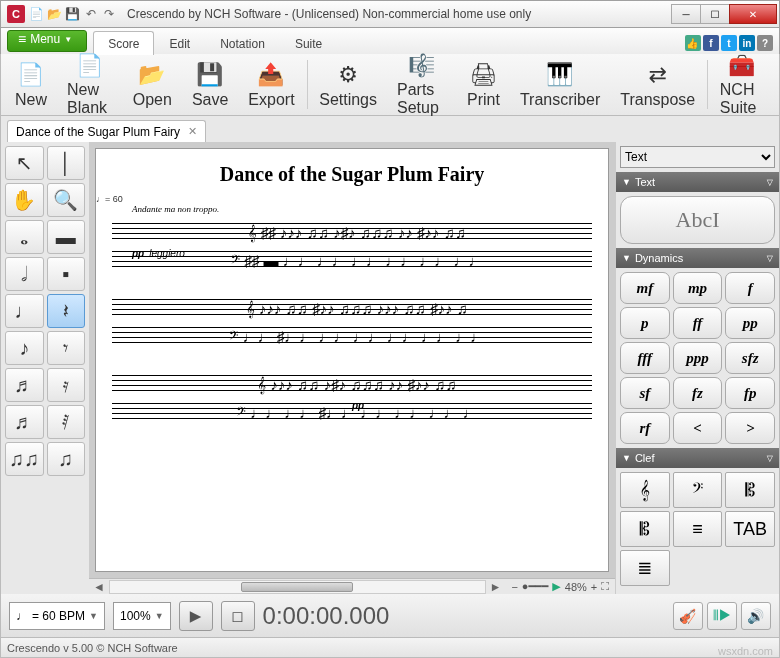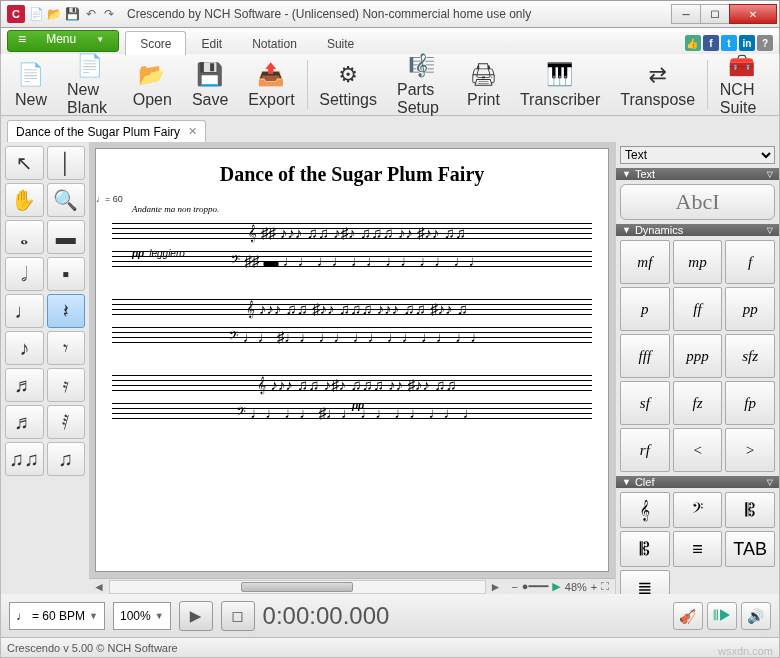--- a/index.html
+++ b/index.html
@@ -17,7 +17,7 @@
 
 
 .menubar { height: 26px; background: linear-gradient(#fdfdfd,#ececec); border-left:1px solid #a0a0a0; border-right:1px solid #a0a0a0; display:flex; align-items:flex-end; }
-.menu-btn { background: linear-gradient(#5bb92e,#3a9a12); color:#fff; height:22px; padding:0 14px 4px 10px; margin:0 6px 2px 6px; border-radius:3px; border:1px solid #2d7c0c; display:flex;align-items:center;gap:20px;font-size:12px;text-align:right; }
+.menu-btn { background: linear-gradient(#5bb92e,#3a9a12); color:#fff; height:22px; padding:0 14px 4px 10px; margin:0 6px 2px 6px; border-radius:3px; border:1px solid #2d7c0c; display:flex;align-items:center;gap:4px;font-size:12px;text-align:right; }
 .menu-btn::before{content:"≡";font-size:14px;}
 .tab { height: 24px; padding: 0 14px; color:#444; display:flex;align-items:center; border:1px solid transparent; border-bottom:none; margin-bottom:-1px; }
 .tab.active { background:#fff; border-color:#bbb; border-top-left-radius:3px;border-top-right-radius:3px; }

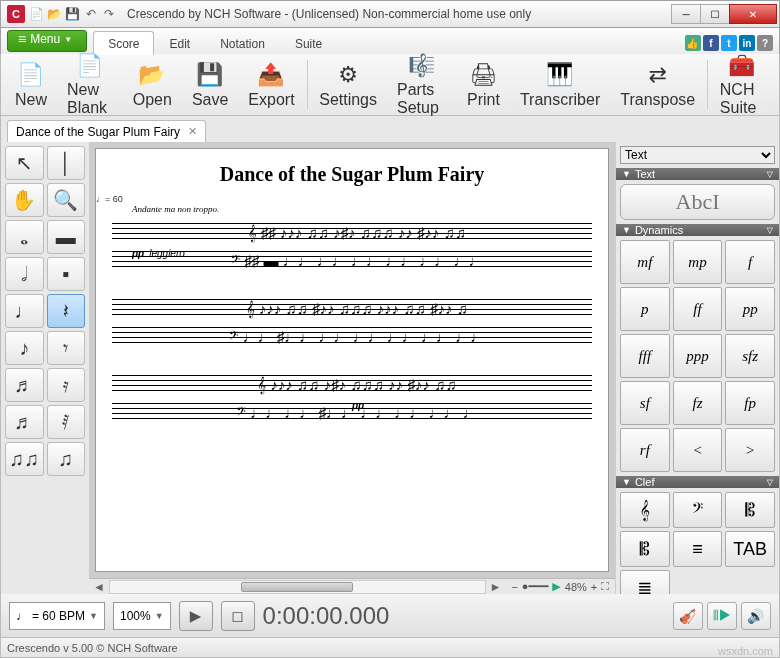--- a/index.html
+++ b/index.html
@@ -65,7 +65,7 @@
 .rsec-hdr .arrow{font-size:9px;}
 .rsec-hdr .tri{margin-left:auto;font-size:8px;}
 .rsec-body { padding:4px; background:#e8e8e8;}
-.bigbtn { height:36px; background:linear-gradient(#fdfdfd,#e4e4e4); border:1px solid #aaa; border-radius:6px; display:flex;align-items:center;justify-content:center;font-family:"Times New Roman",serif;font-size:22px;color:#777;}
+.bigbtn { height:48px; background:linear-gradient(#fdfdfd,#e4e4e4); border:1px solid #aaa; border-radius:12px; display:flex;align-items:center;justify-content:center;font-family:"Times New Roman",serif;font-size:22px;color:#777;}
 .dyn-grid { display:grid; grid-template-columns:repeat(3,1fr); gap:3px;}
 .dbtn { height:44px; background:linear-gradient(#fdfdfd,#e4e4e4); border:1px solid #aaa; border-radius:2px; display:flex;align-items:center;justify-content:center;font-family:"Times New Roman",serif;font-style:italic;font-weight:normal;font-size:15px;}
 .clef-grid{display:grid;grid-template-columns:repeat(3,1fr);gap:3px;}

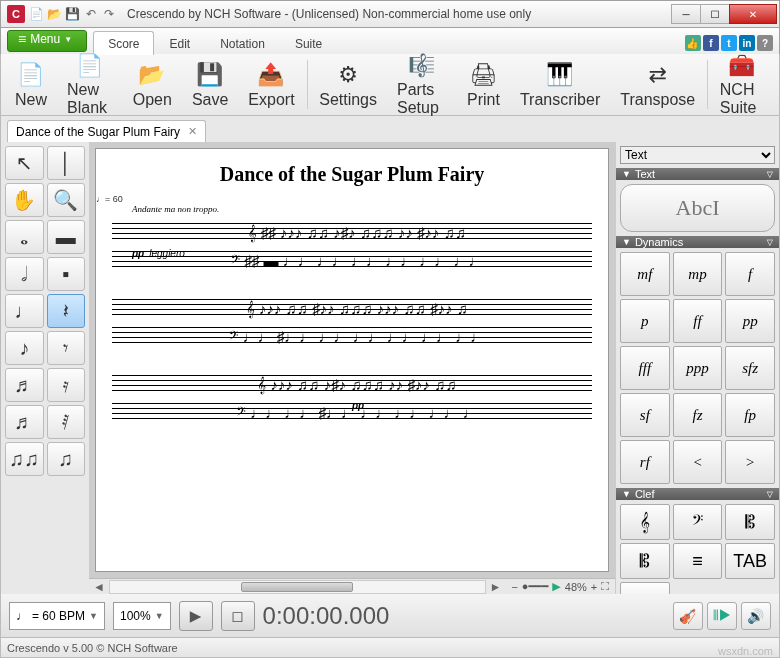--- a/index.html
+++ b/index.html
@@ -67,7 +67,7 @@
 .rsec-body { padding:4px; background:#e8e8e8;}
 .bigbtn { height:48px; background:linear-gradient(#fdfdfd,#e4e4e4); border:1px solid #aaa; border-radius:12px; display:flex;align-items:center;justify-content:center;font-family:"Times New Roman",serif;font-size:22px;color:#777;}
 .dyn-grid { display:grid; grid-template-columns:repeat(3,1fr); gap:3px;}
-.dbtn { height:44px; background:linear-gradient(#fdfdfd,#e4e4e4); border:1px solid #aaa; border-radius:2px; display:flex;align-items:center;justify-content:center;font-family:"Times New Roman",serif;font-style:italic;font-weight:normal;font-size:15px;}
+.dbtn { height:32px; background:linear-gradient(#fdfdfd,#e4e4e4); border:1px solid #aaa; border-radius:7px; display:flex;align-items:center;justify-content:center;font-family:"Times New Roman",serif;font-style:italic;font-weight:bold;font-size:15px;}
 .clef-grid{display:grid;grid-template-columns:repeat(3,1fr);gap:3px;}
 .cbtn{height:36px;background:linear-gradient(#fdfdfd,#e4e4e4);border:1px solid #aaa;border-radius:2px;display:flex;align-items:center;justify-content:center;font-size:18px;}
 

